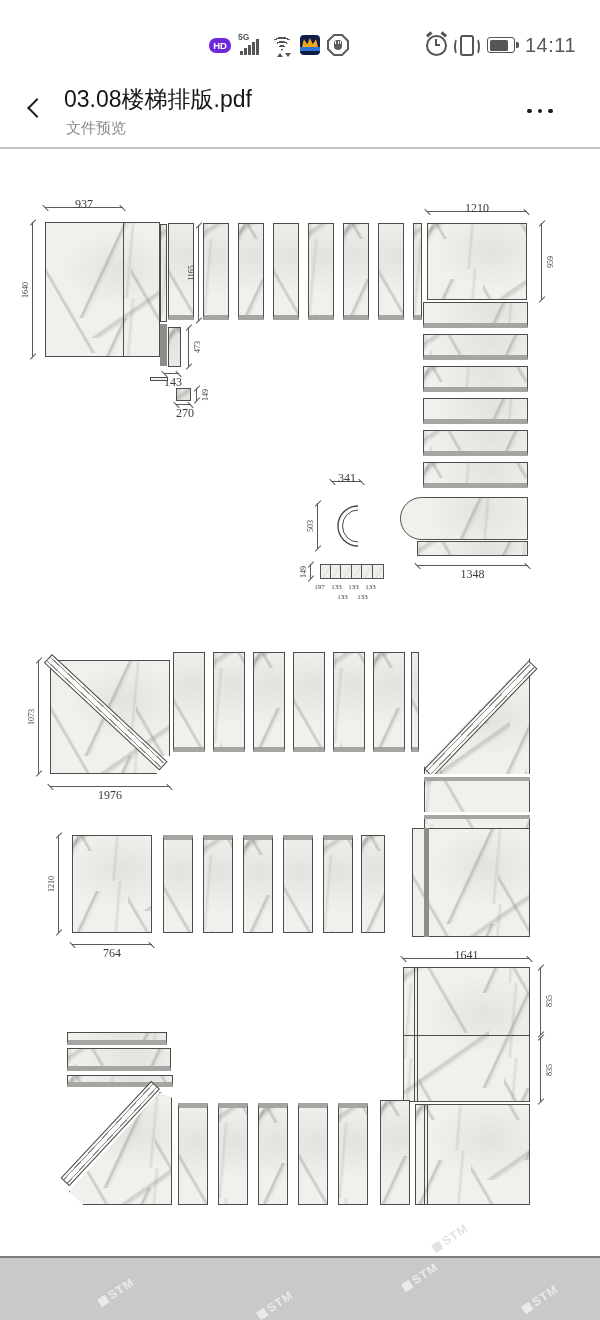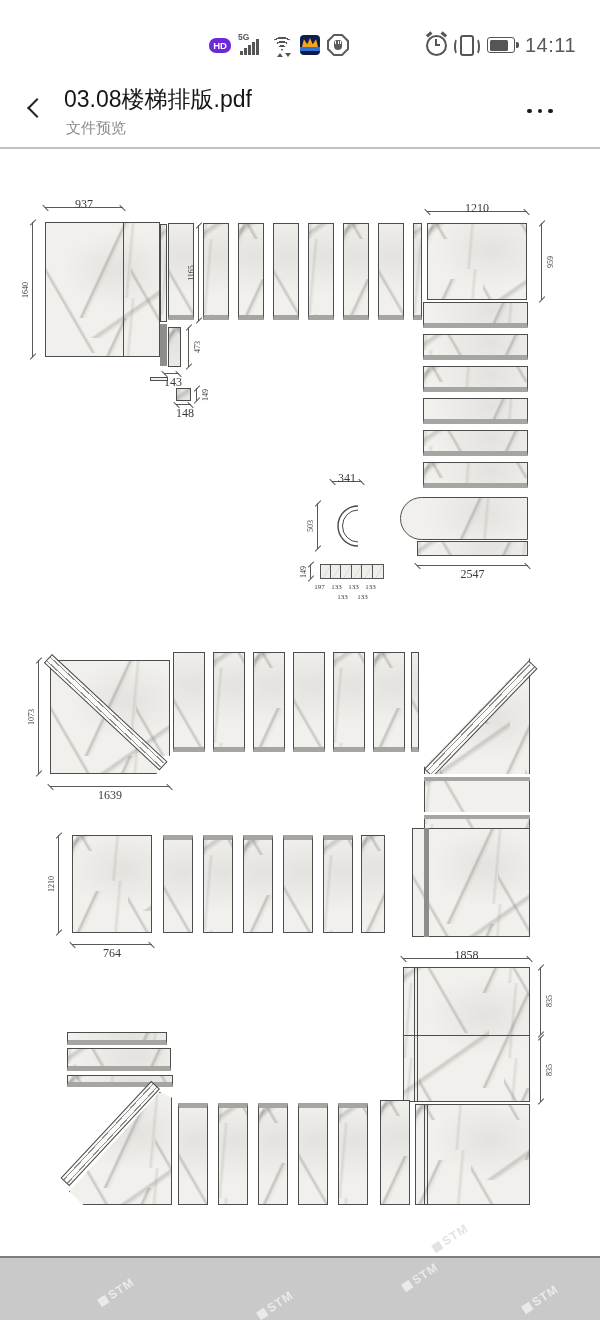--- a/index.html
+++ b/index.html
@@ -212,7 +212,7 @@
           <span>149</span>
         </div>
       <div class="dim-h lb" style="left:176px;top:255px;width:15px">
-          <span>148</span>
+          <span>270</span>
         </div>
 
       <div class="dim-h" style="left:427px;top:62px;width:100px">

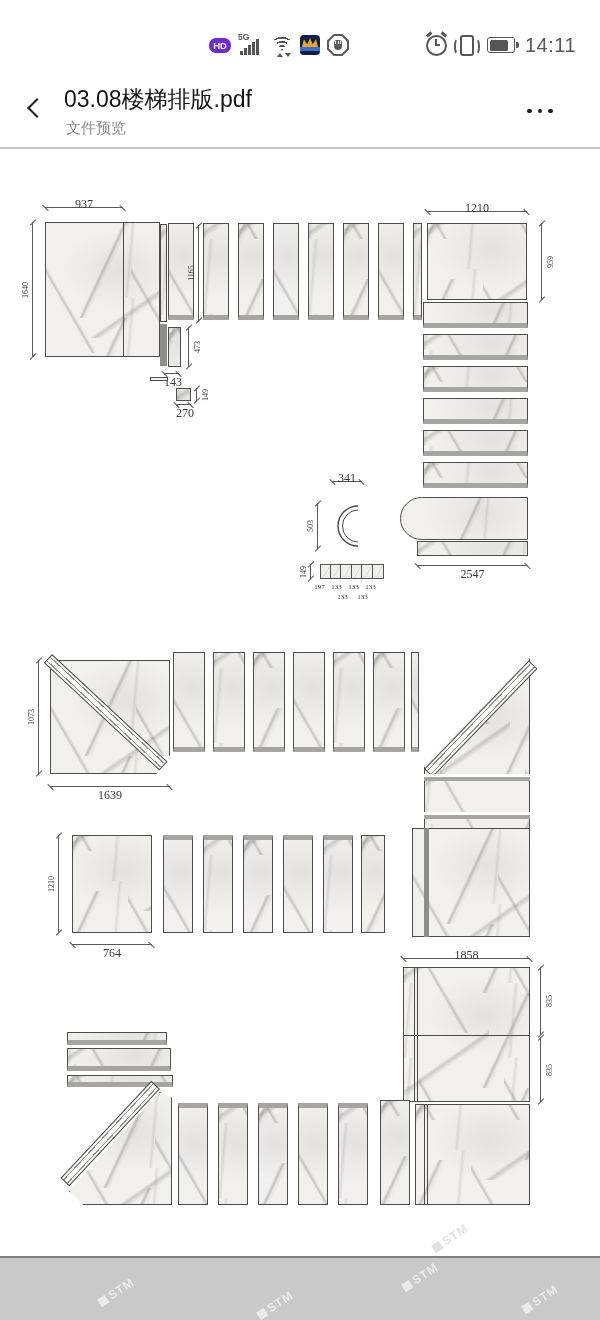--- a/index.html
+++ b/index.html
@@ -235,7 +235,7 @@
       <div class="marble bullnose" style="left:400px;top:348px;width:128px;height:43px"></div>
       <div class="marble m2" style="left:417px;top:392px;width:111px;height:15px"></div>
       <div class="dim-h lb" style="left:417px;top:416px;width:111px">
-          <span>2547</span>
+          <span>1348</span>
         </div>
 
       <div class="dim-h" style="left:332px;top:332px;width:30px">

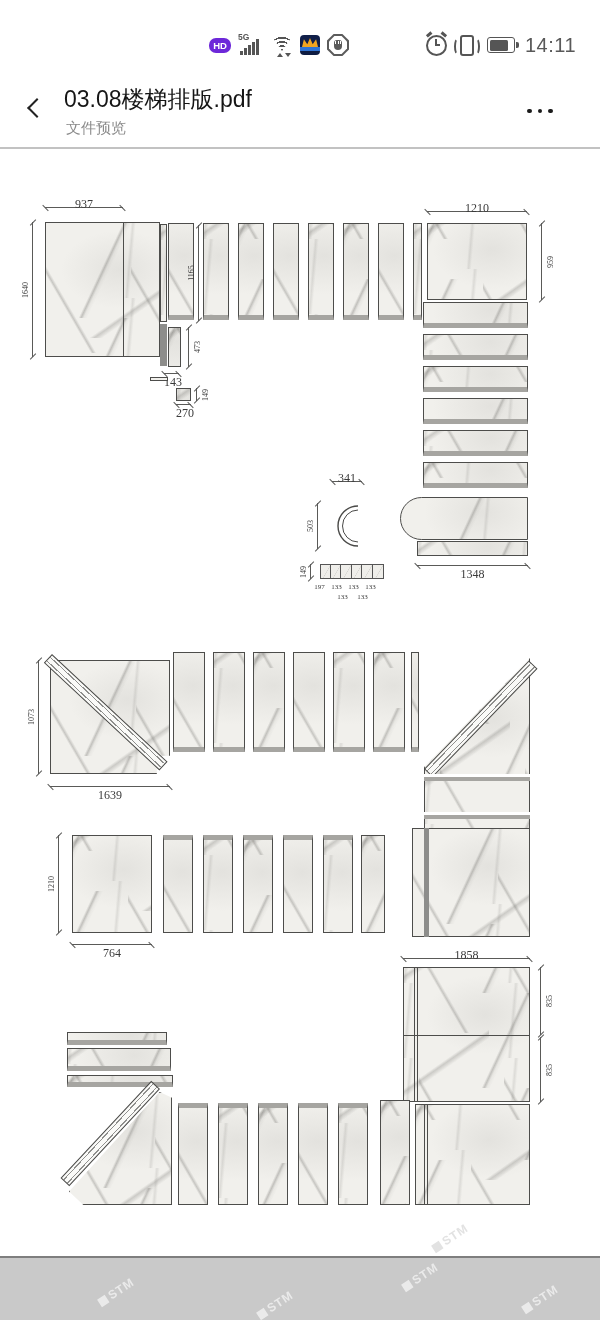--- a/index.html
+++ b/index.html
@@ -279,7 +279,7 @@
           <span>1073</span>
         </div>
       <div class="dim-h lb" style="left:50px;top:637px;width:120px">
-          <span>1639</span>
+          <span>1976</span>
         </div>
 
       <div>

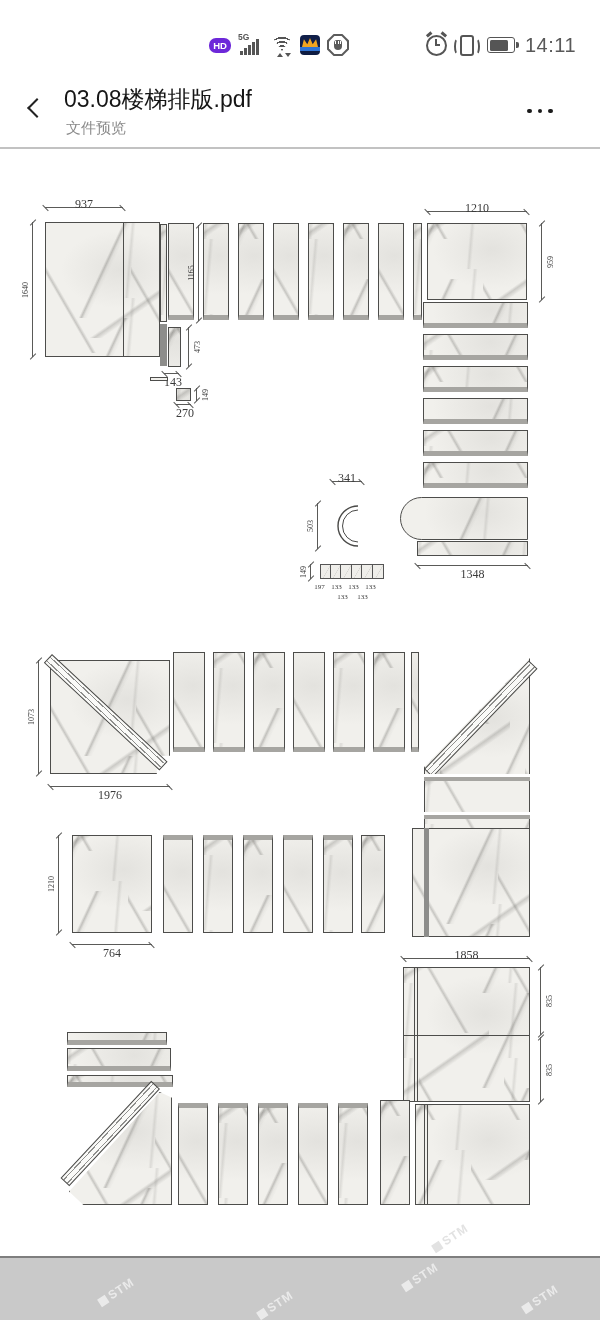--- a/index.html
+++ b/index.html
@@ -324,7 +324,7 @@
 
     <div>
       <div class="dim-h" style="left:403px;top:809px;width:127px">
-          <span>1858</span>
+          <span>1641</span>
         </div>
       <div class="marble m2" style="left:403px;top:818px;width:127px;height:135px"></div>
       <div class="inline-v" style="left:414px;top:819px;height:133px"></div>

